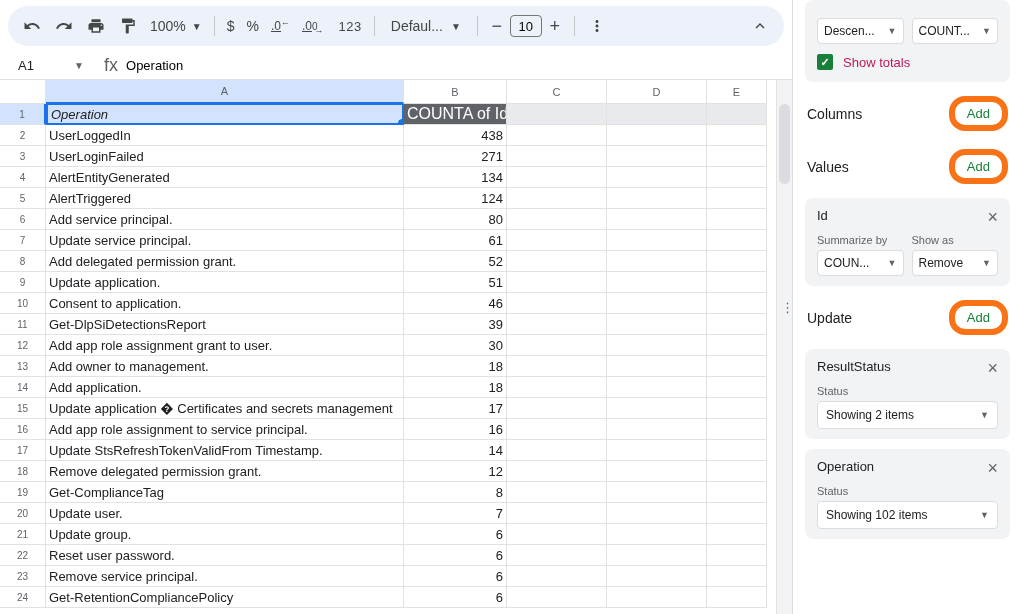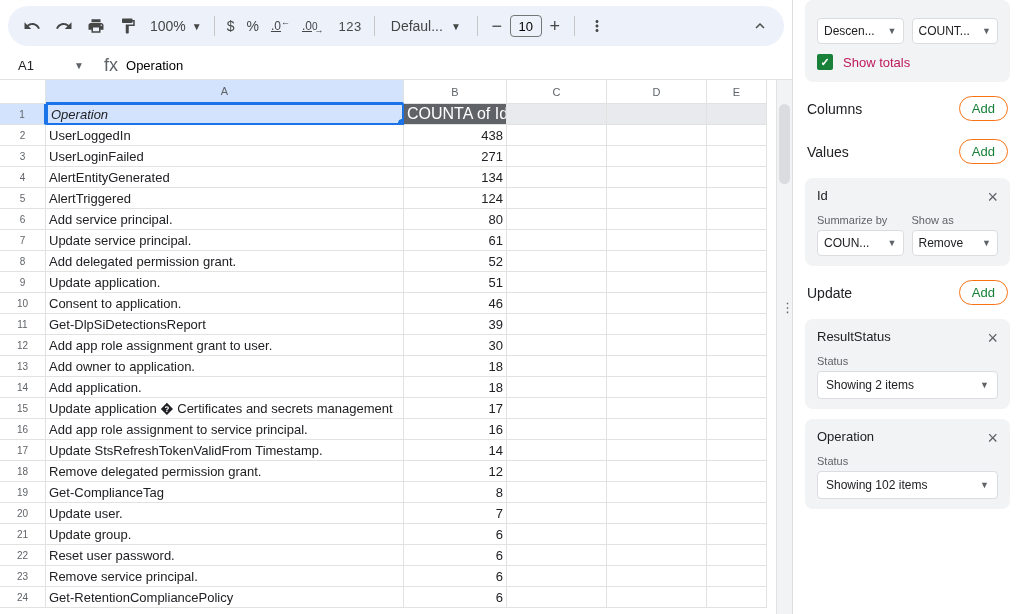--- a/index.html
+++ b/index.html
@@ -86,7 +86,7 @@
     
     .section-header-row { display: flex; align-items: center; justify-content: space-between; padding: 4px 2px;}
     .section-title { font-size: 14px; color: #202124; }
-    .add-btn { background: #fff; border: 1px solid #f97316; border-radius: 16px; padding: 4px 12px; font-size: 13px; color: #188038; font-weight: 500; cursor: pointer; }
+    .add-btn { background: #fff; border: 6px solid #f97316; border-radius: 16px; padding: 4px 12px; font-size: 13px; color: #188038; font-weight: 500; cursor: pointer; }
     
     .field-card { background: #f1f3f4; border-radius: 8px; padding: 10px 12px; }
     .field-card-header { display: flex; align-items: flex-start; justify-content: space-between; margin-bottom: 8px; gap: 16px; }

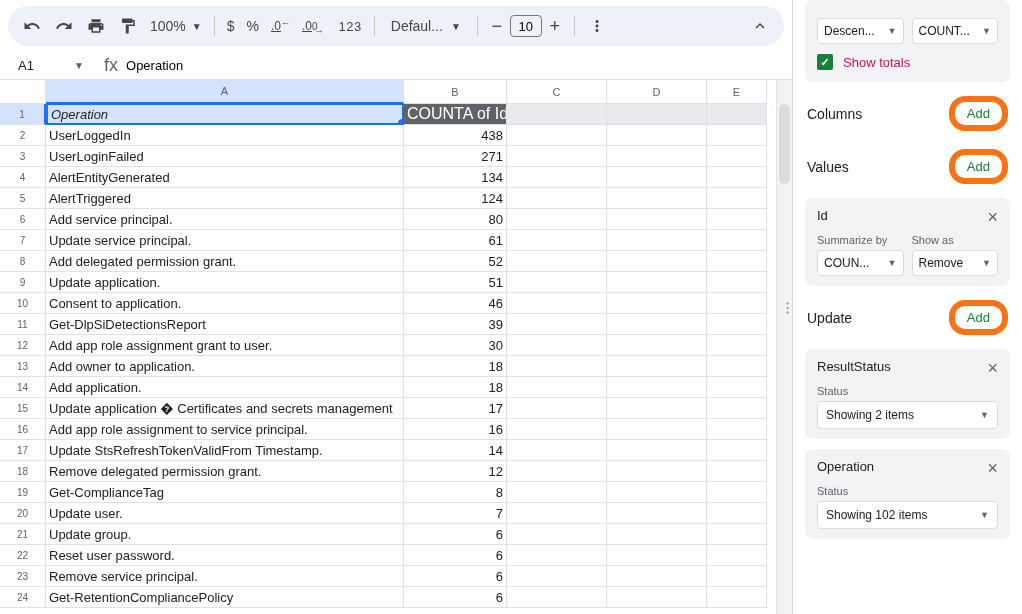--- a/index.html
+++ b/index.html
@@ -285,7 +285,7 @@
             </div>
             <div class="row">
               <div class="row-header">13</div>
-              <div class="cell cell-a">Add owner to application.</div>
+              <div class="cell cell-a">Add owner to management.</div>
               <div class="cell cell-b">18</div>
               <div class="cell cell-c"></div>
               <div class="cell cell-d"></div>

